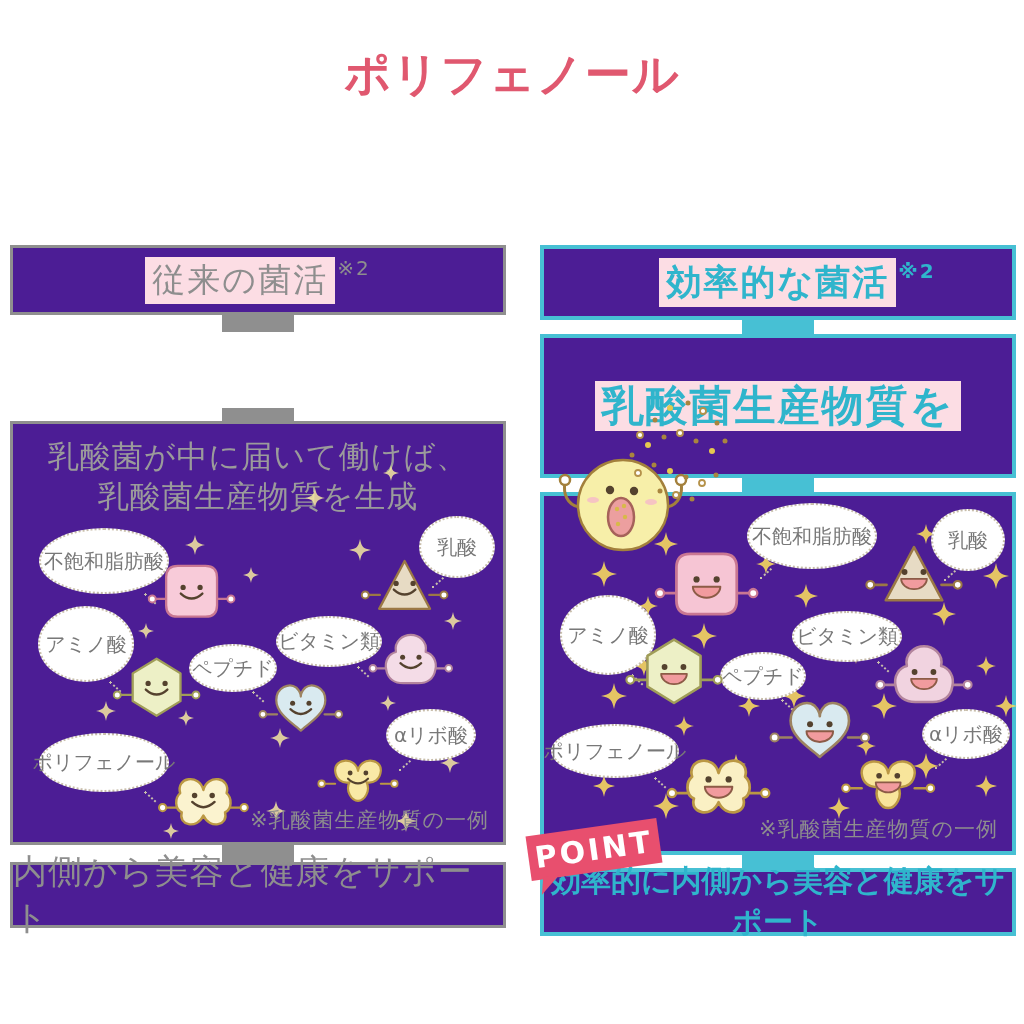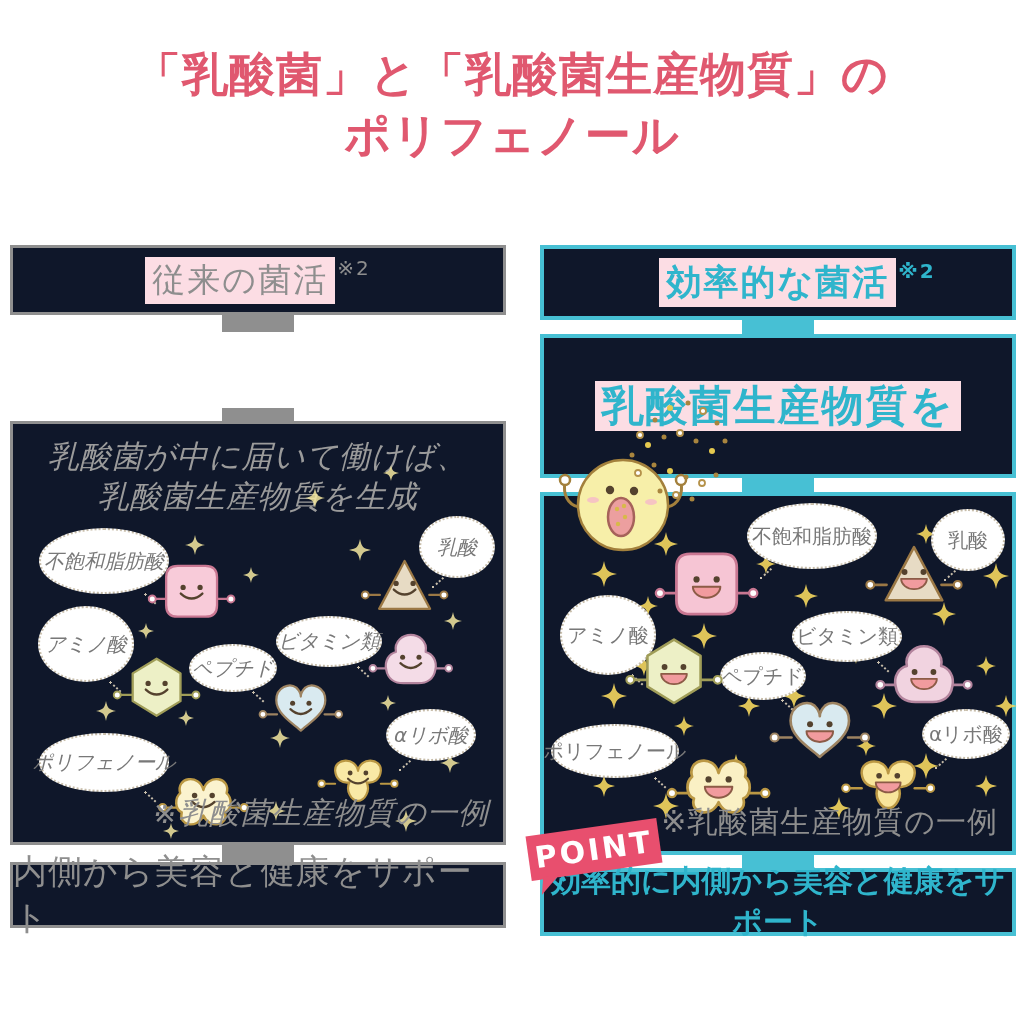--- a/index.html
+++ b/index.html
@@ -72,7 +72,6 @@
 <div class="canvas">
 
   <div class="title">
-    <div>「乳酸菌」と「乳酸菌生産物質」の</div>
     <div>ポリフェノール</div>
   </div>
 

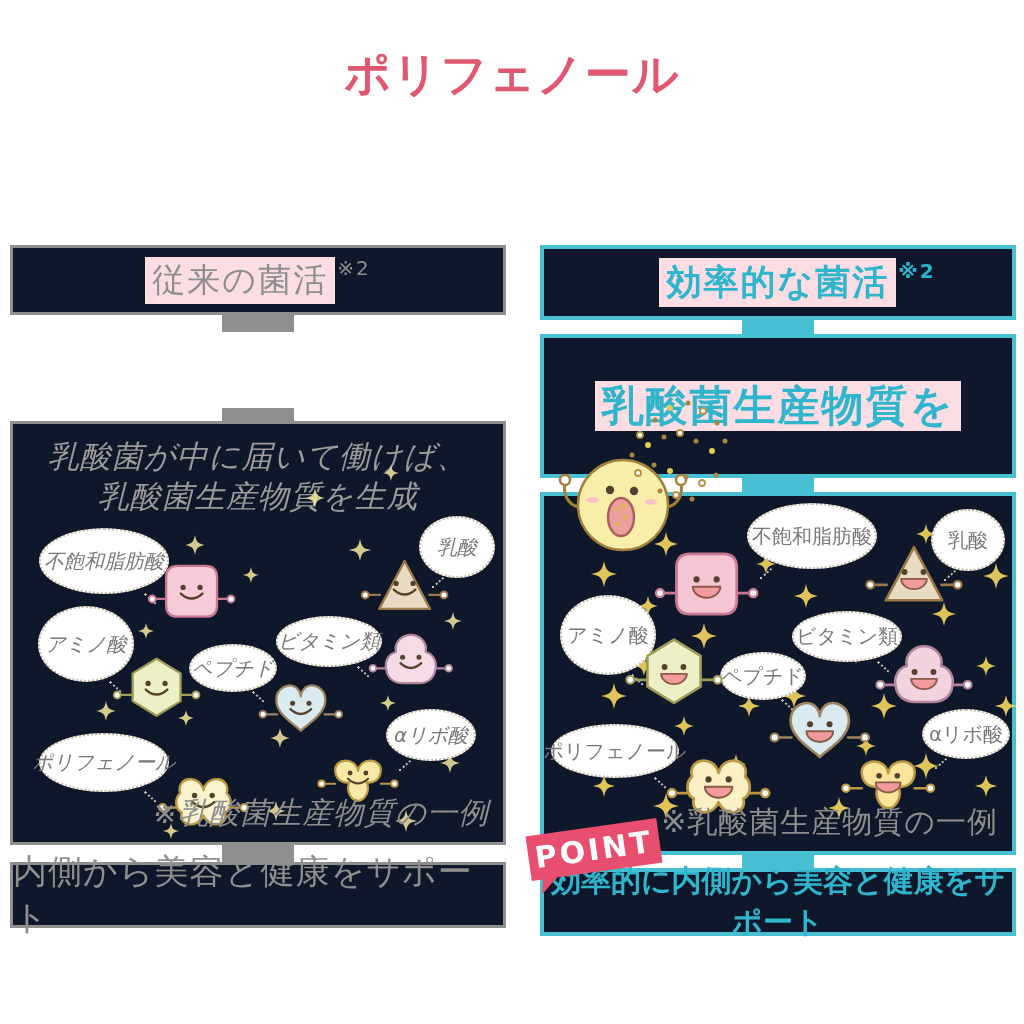--- a/index.html
+++ b/index.html
@@ -13,7 +13,7 @@
   .panel{position:absolute;}
   .panel-left{left:10px;top:245px;width:496px;height:683px;}
   .panel-right{left:540px;top:245px;width:476px;height:691px;}
-  .box{position:absolute;left:0;right:0;background:#0f172a;display:flex;
+  .box{position:absolute;left:0;right:0;background:#4c1d95;display:flex;
        align-items:center;justify-content:center;box-sizing:border-box;}
   .panel-left .box{border:3px solid #8f8f8f;}
   .panel-right .box{border:4px solid #47c0d4;}

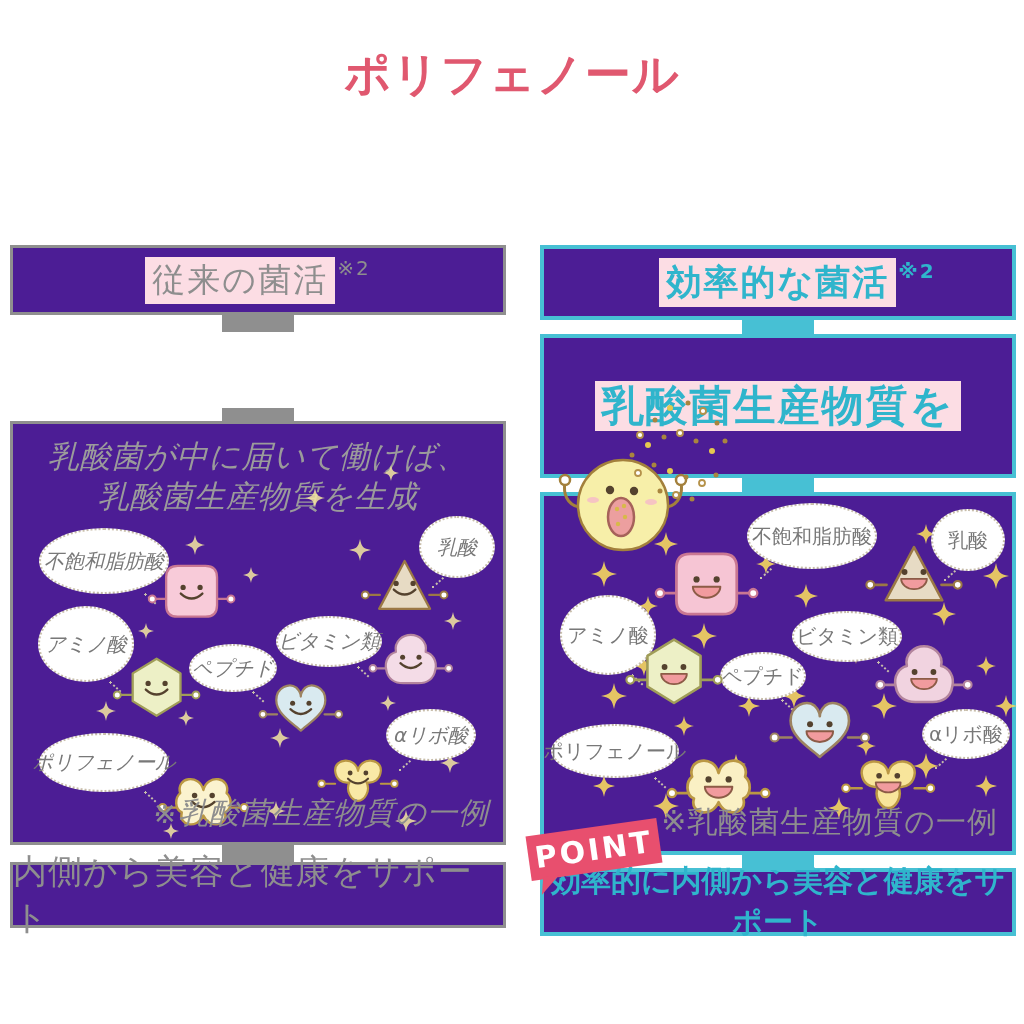--- a/index.html
+++ b/index.html
@@ -23,7 +23,7 @@
   
   .l-b1{top:0;height:70px;}   .l-c1{top:70px;height:17px;}
   .l-b2{top:87px;height:76px;} .l-c2{top:163px;height:16px;}
-  .l-b3{top:176px;height:424px;font-style:italic;} .l-c3{top:600px;height:17px;}
+  .l-b3{top:176px;height:424px;} .l-c3{top:600px;height:17px;}
   .l-b4{top:617px;height:66px;align-items:center;}
   
   .r-b1{top:0;height:75px;}   .r-c1{top:75px;height:16px;}

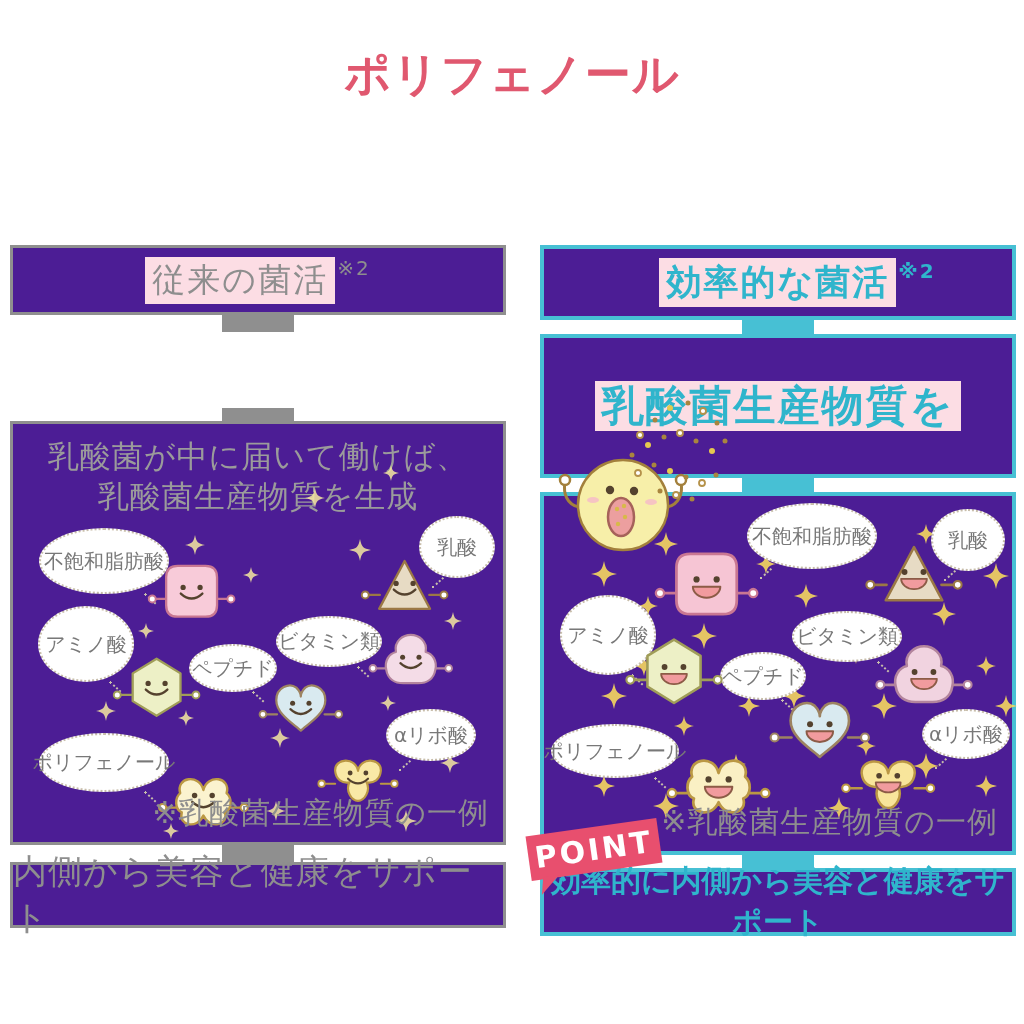--- a/index.html
+++ b/index.html
@@ -40,7 +40,7 @@
   .step2 .ln{font-size:42px;font-weight:800;color:#2fb5cc;letter-spacing:2px;line-height:1.15;}
   .main-heading{position:absolute;top:12px;left:0;right:0;text-align:center;
                 font-size:31px;color:#9b9b9b;line-height:1.3;letter-spacing:1px;}
-  .footnote{position:absolute;right:14px;bottom:8px;font-size:30px;color:#8e8e8e;
+  .footnote{position:absolute;right:14px;bottom:8px;font-size:21px;color:#8e8e8e;
             letter-spacing:1px;z-index:4;}
   .result-gray{font-size:34px;color:#8e8e8e;letter-spacing:1px;}
   .result-teal{font-size:30px;font-weight:800;color:#2fb5cc;letter-spacing:0px;}

